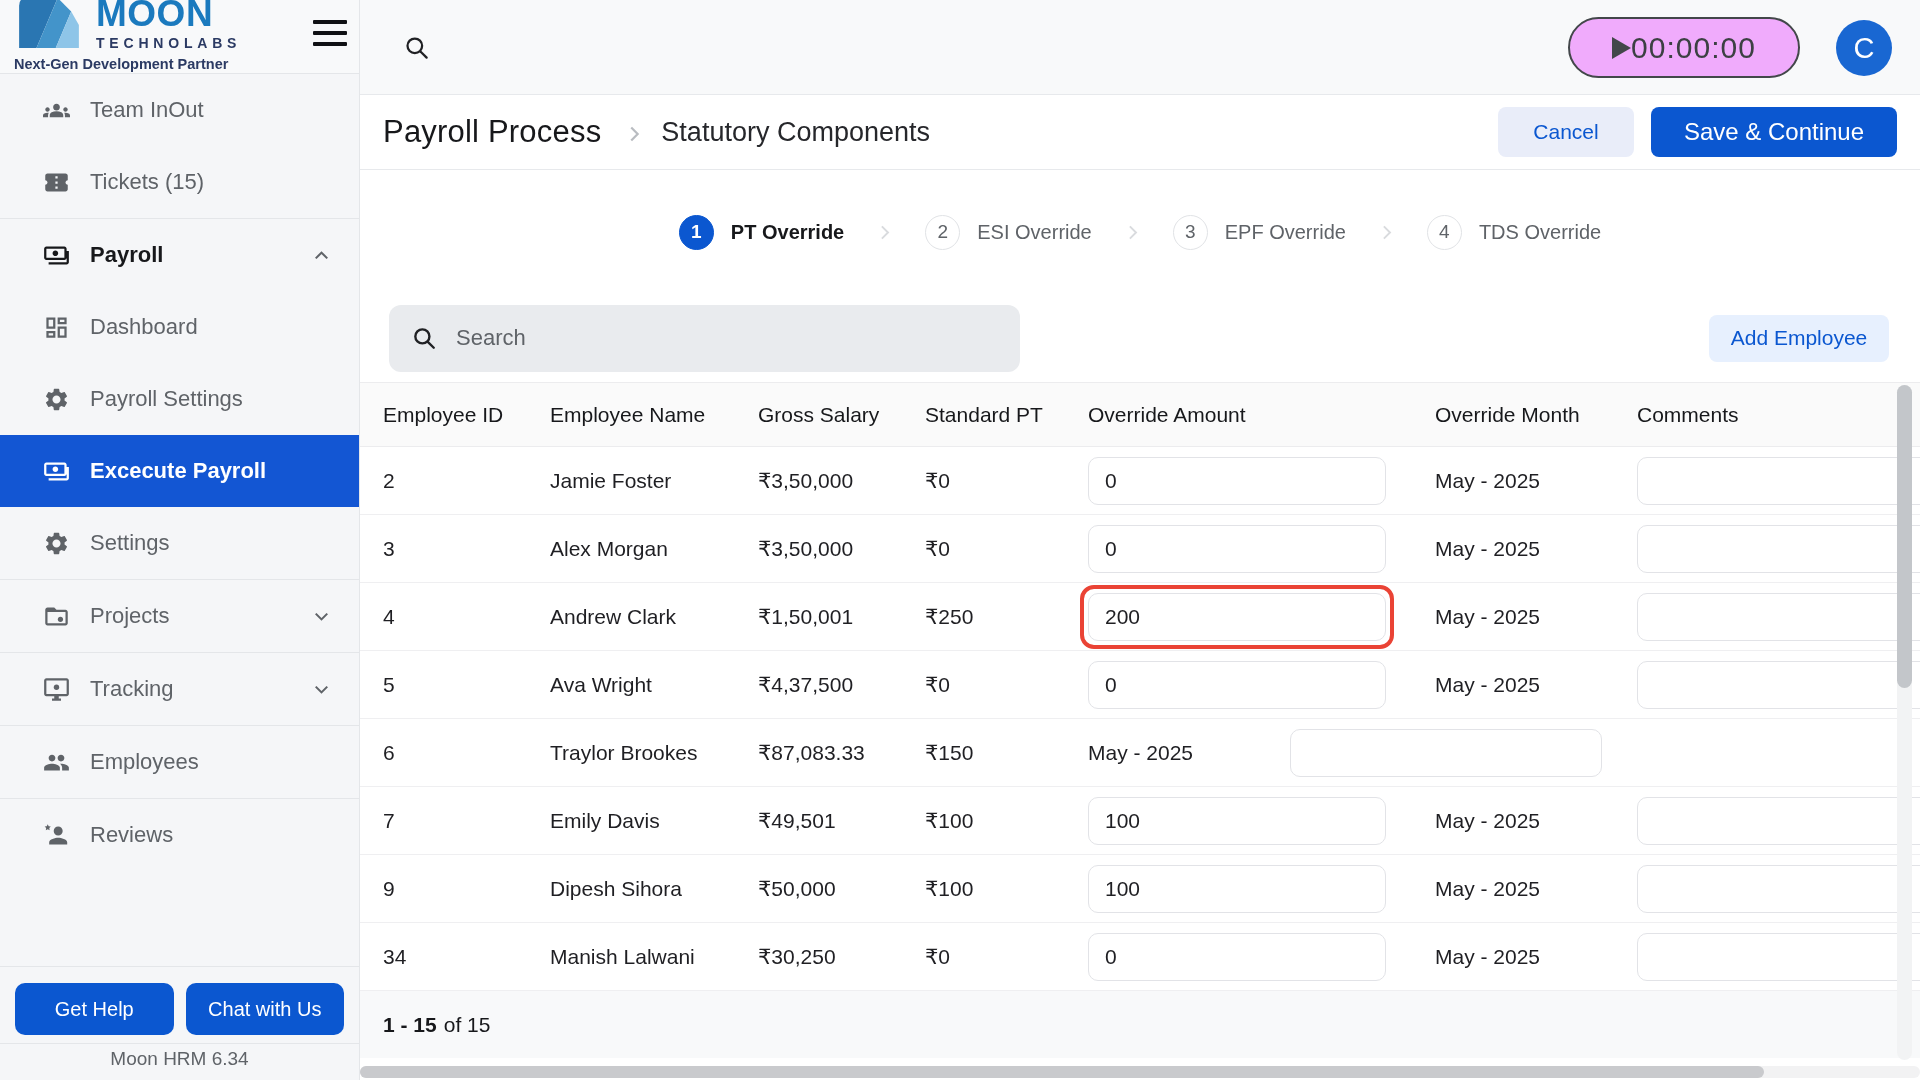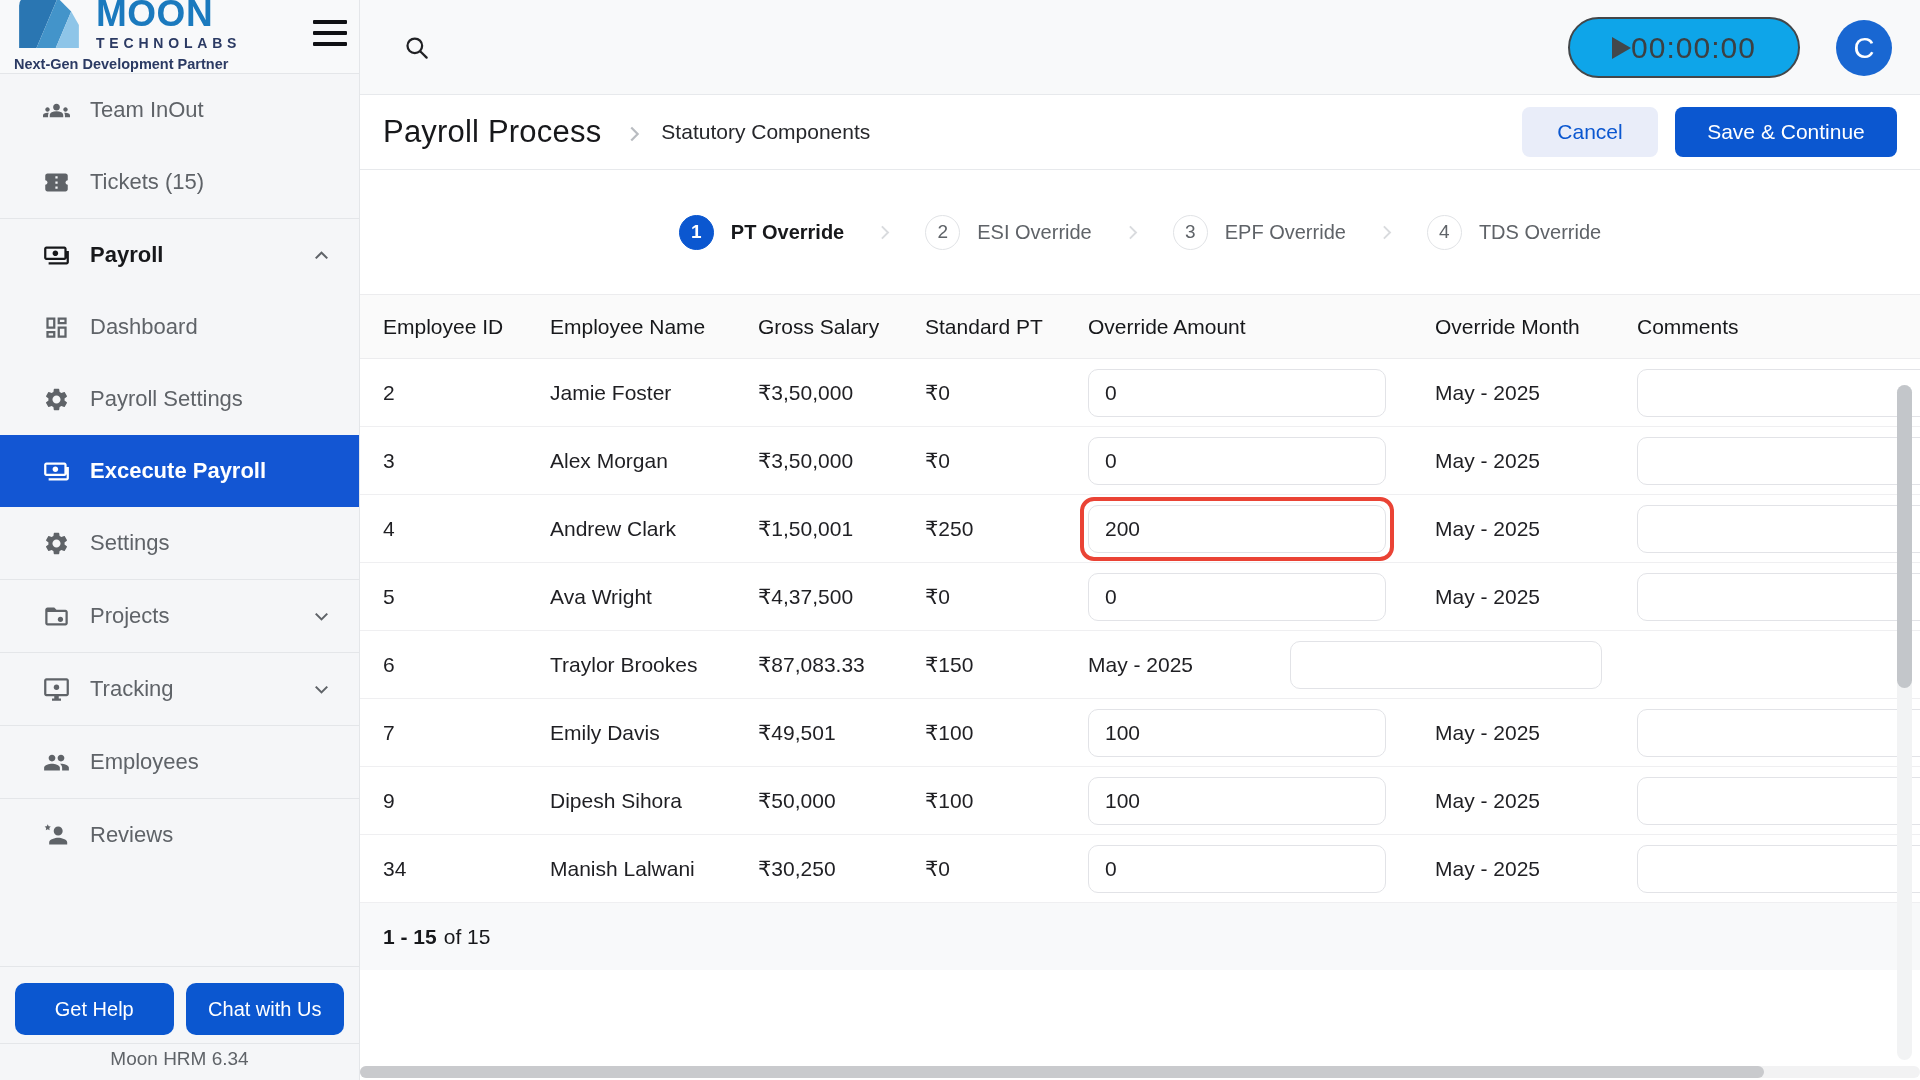--- a/index.html
+++ b/index.html
@@ -41,7 +41,7 @@
   .main{position:absolute;left:360px;top:0;width:1560px;height:1080px;background:#fff}
   .topbar{height:95px;background:#f8f9fa;border-bottom:1px solid #e7e9ec;display:flex;align-items:center;position:relative;box-sizing:border-box}
   .tb-search{margin-left:43px;display:flex;background:none;border:none;padding:0}
-  .timer{position:absolute;right:120px;top:17px;width:232px;height:61px;border:2px solid #43474a;border-radius:34px;background:#0ea5e9;display:flex;align-items:center;justify-content:center;box-sizing:border-box}
+  .timer{position:absolute;right:120px;top:17px;width:232px;height:61px;border:2px solid #43474a;border-radius:34px;background:#f0abfc;display:flex;align-items:center;justify-content:center;box-sizing:border-box}
   .timer .play{width:0;height:0;border-left:19px solid #43474a;border-top:11px solid transparent;border-bottom:11px solid transparent}
   .timer .tval{font-size:30px;color:#3c4043;letter-spacing:1px}
   .avatar{position:absolute;right:28px;top:20px;width:56px;height:56px;border-radius:50%;background:var(--avatar-bg,#1967d2);color:#fff;font-size:29px;display:flex;align-items:center;justify-content:center}

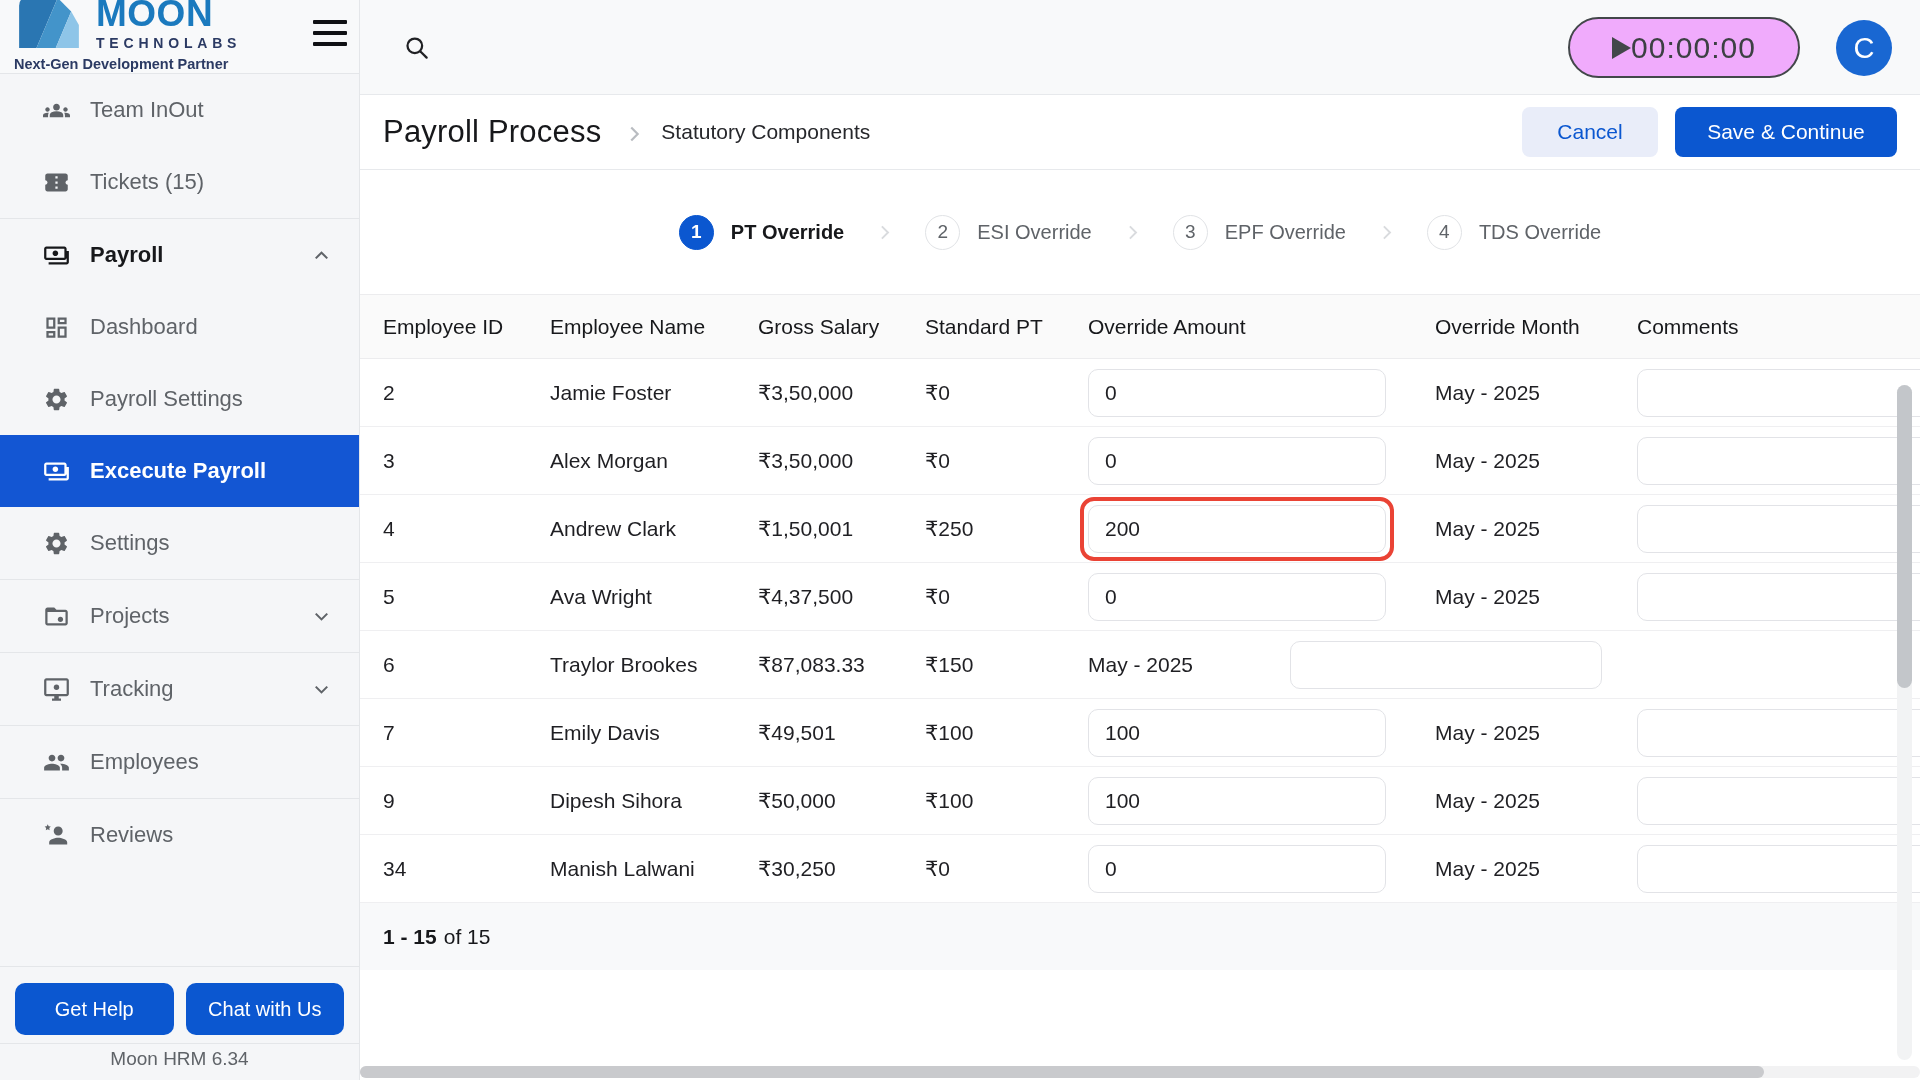--- a/index.html
+++ b/index.html
@@ -48,7 +48,7 @@
   .pagehead{height:75px;border-bottom:1px solid #e7e9ec;display:flex;align-items:center;padding:0 23px;box-sizing:border-box;background:#fff}
   .pagehead h1{font-size:31px;font-weight:500;color:#17181b;margin:0;letter-spacing:.2px}
   .bc-chev{margin:4px 16px 0 22px;display:flex}
-  .bc-current{font-size:21px;color:#26272b}
+  .bc-current{font-size:27px;color:#26272b}
   .btn-cancel{width:136px;height:50px;margin-left:auto;background:#e9edf9;color:var(--accent,#0b57d0);font-size:21px;border:none;border-radius:8px}
   .btn-save{width:222px;height:50px;margin-left:17px;background:var(--accent,#0b57d0);color:#fff;font-size:21px;border:none;border-radius:8px}
   

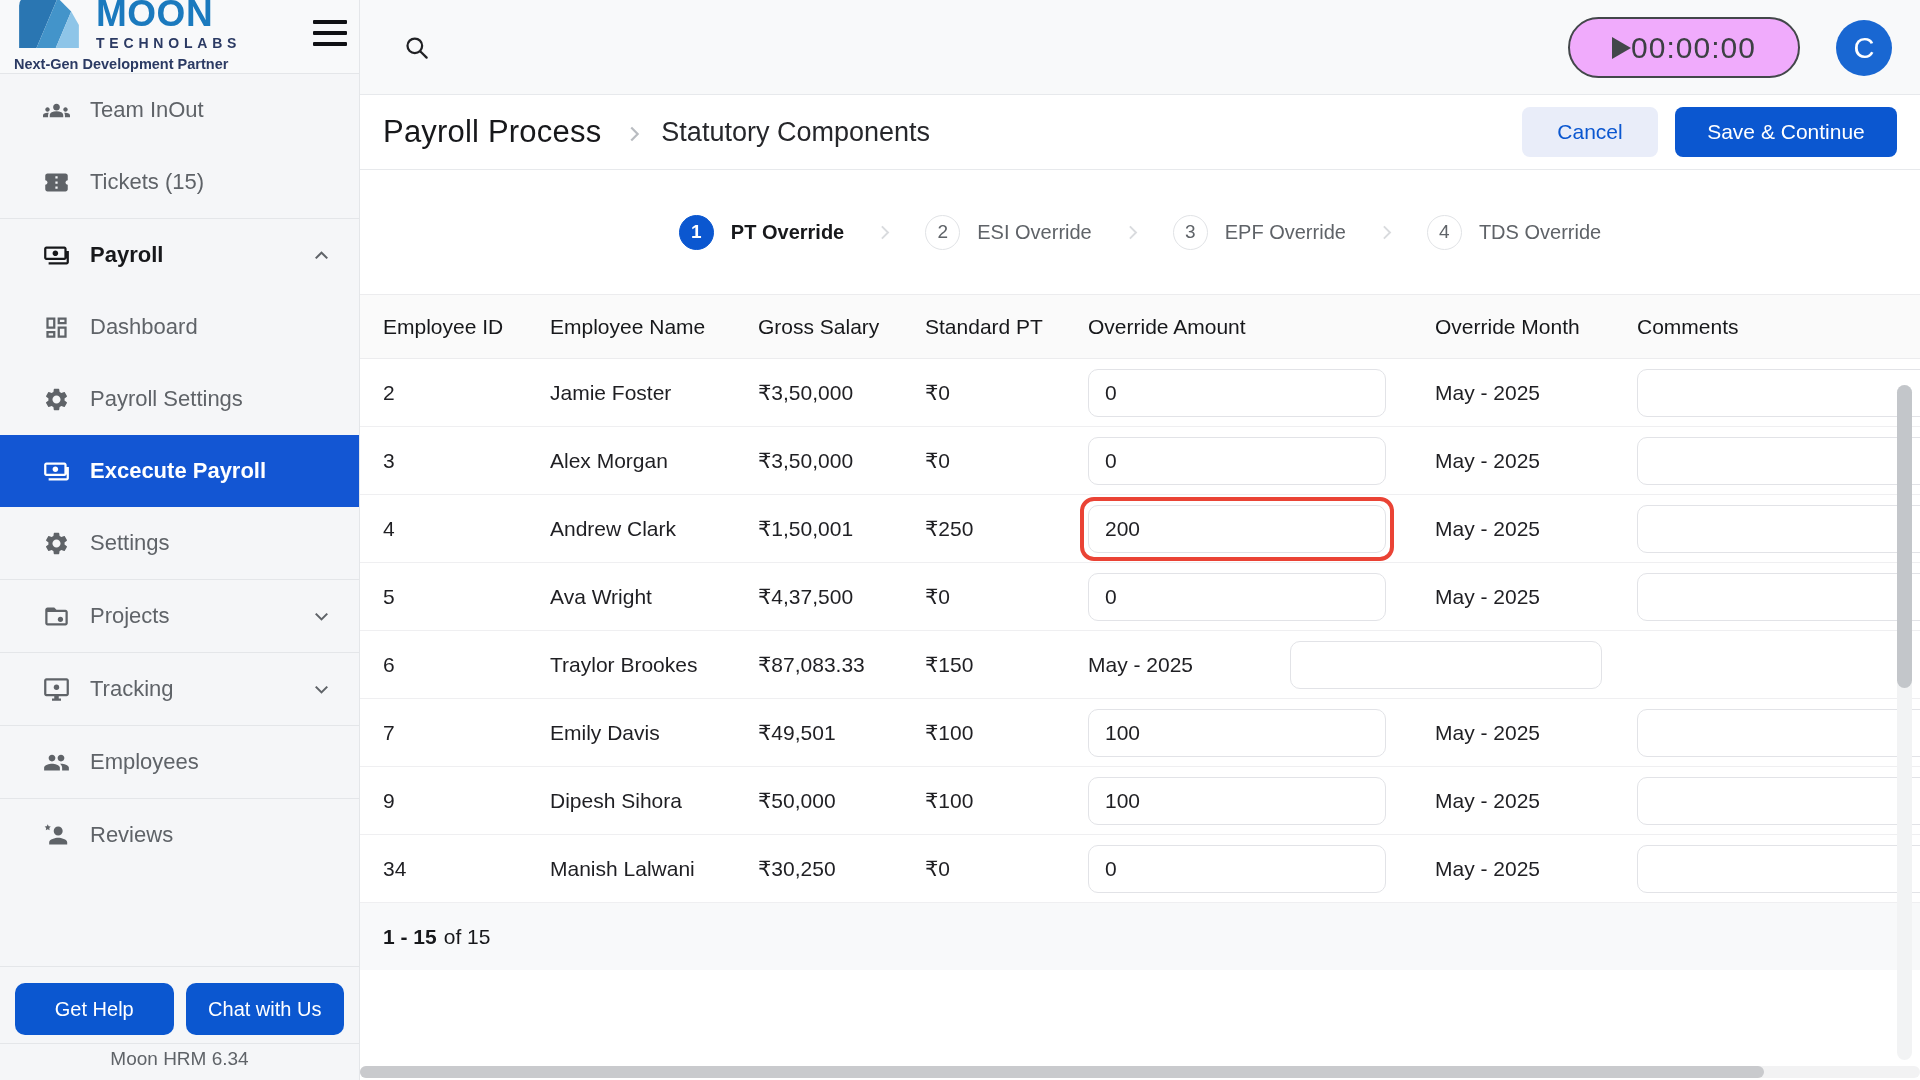--- a/index.html
+++ b/index.html
@@ -50,7 +50,7 @@
   .bc-chev{margin:4px 16px 0 22px;display:flex}
   .bc-current{font-size:27px;color:#26272b}
   .btn-cancel{width:136px;height:50px;margin-left:auto;background:#e9edf9;color:var(--accent,#0b57d0);font-size:21px;border:none;border-radius:8px}
-  .btn-save{width:222px;height:50px;margin-left:17px;background:var(--accent,#0b57d0);color:#fff;font-size:21px;border:none;border-radius:8px}
+  .btn-save{width:246px;height:50px;margin-left:17px;background:var(--accent,#0b57d0);color:#fff;font-size:24px;border:none;border-radius:8px}
   
   .stepper{height:124px;display:flex;align-items:center;justify-content:center;background:#fff}
   .step{display:flex;align-items:center;gap:17px}

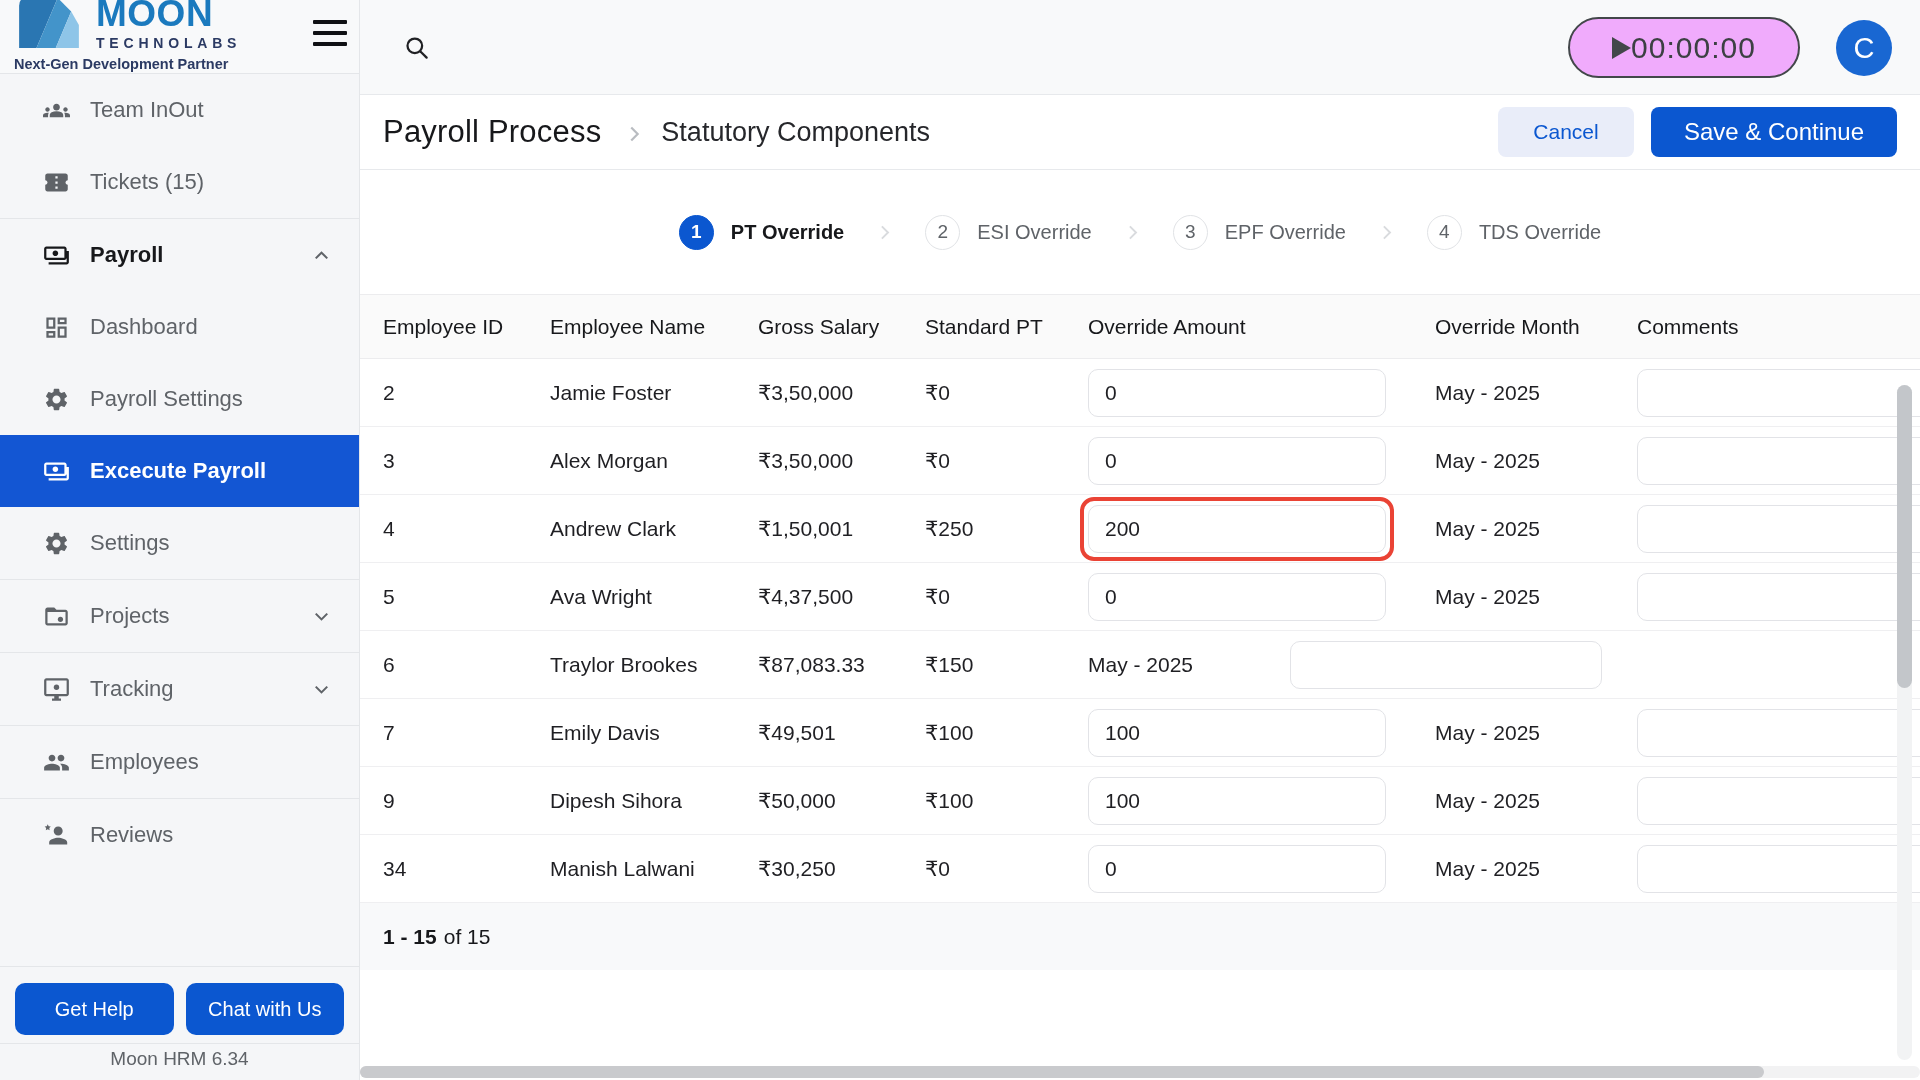--- a/index.html
+++ b/index.html
@@ -300,6 +300,16 @@
       </div>
     </div>
 
+  <div class="toolbar">
+    <div class="searchbox">
+      <svg width="26" height="26" viewBox="0 0 24 24" fill="none" stroke="#202124" stroke-width="2.2">
+          <circle cx="10.5" cy="10.5" r="6.5"></circle>
+          <line x1="15.5" y1="15.5" x2="21" y2="21" stroke-linecap="round"></line>
+        </svg>
+      <input placeholder="Search" style="">
+    </div>
+    <button class="btn-add">Add Employee</button>
+  </div>
 
   <div class="table">
     <div class="thead" id="thead">

